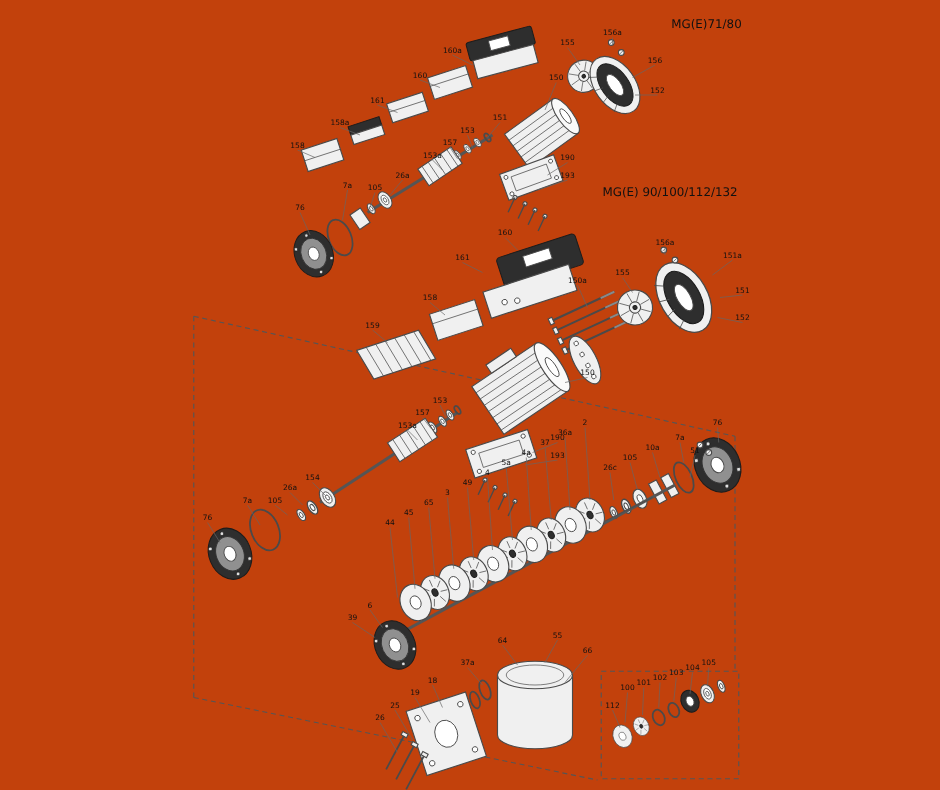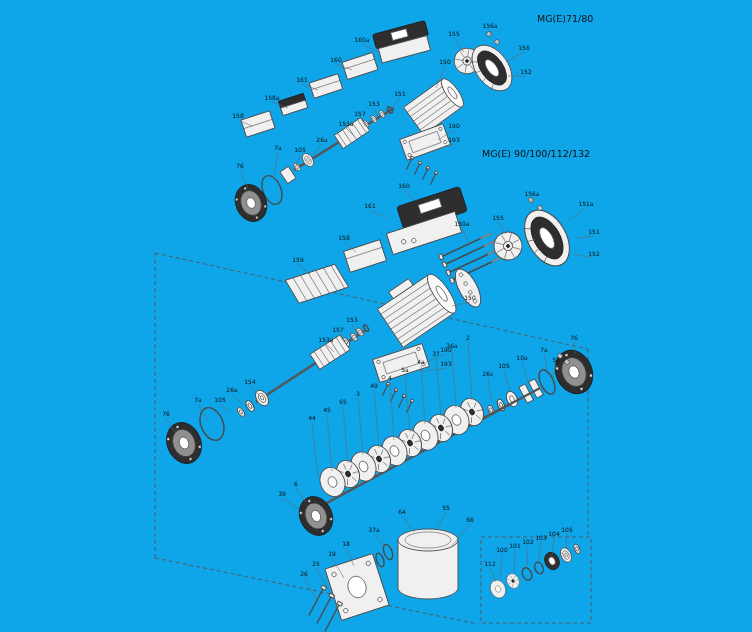--- a/index.html
+++ b/index.html
@@ -3,7 +3,7 @@
 <meta charset="utf-8">
 <style>
   html,body{margin:0;padding:0;background:#fff;}
-  .stage{position:relative;width:752px;height:632px;background:#0ea5e9;overflow:hidden;
+  .stage{position:relative;width:752px;height:632px;background:#c2410c;overflow:hidden;
          font-family:"DejaVu Sans",sans-serif;}
   svg{display:block}
   .p  {fill:#f0f0f0;stroke:#4a4a4a;stroke-width:.9;}

